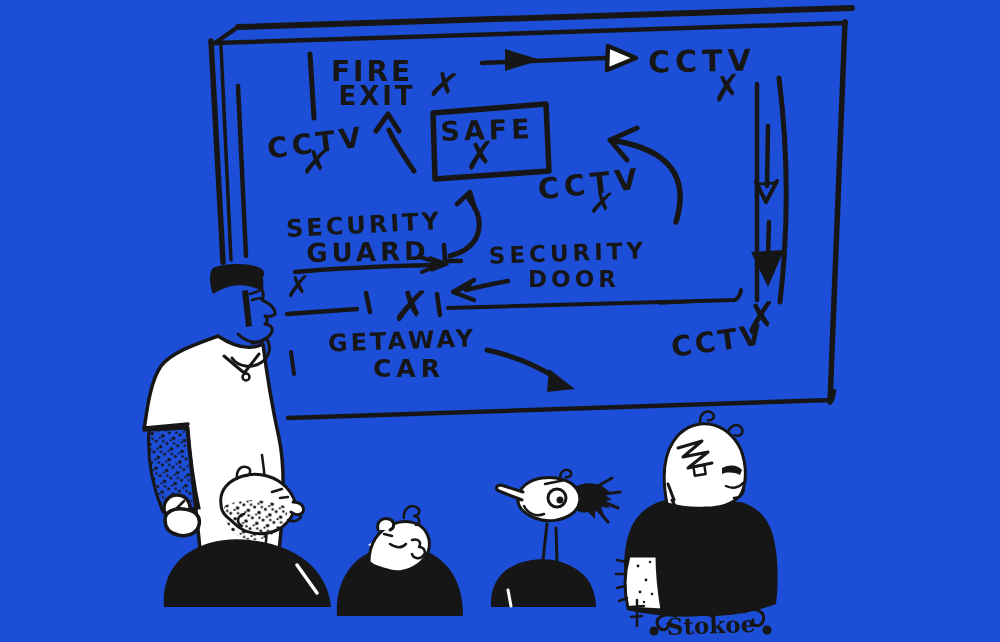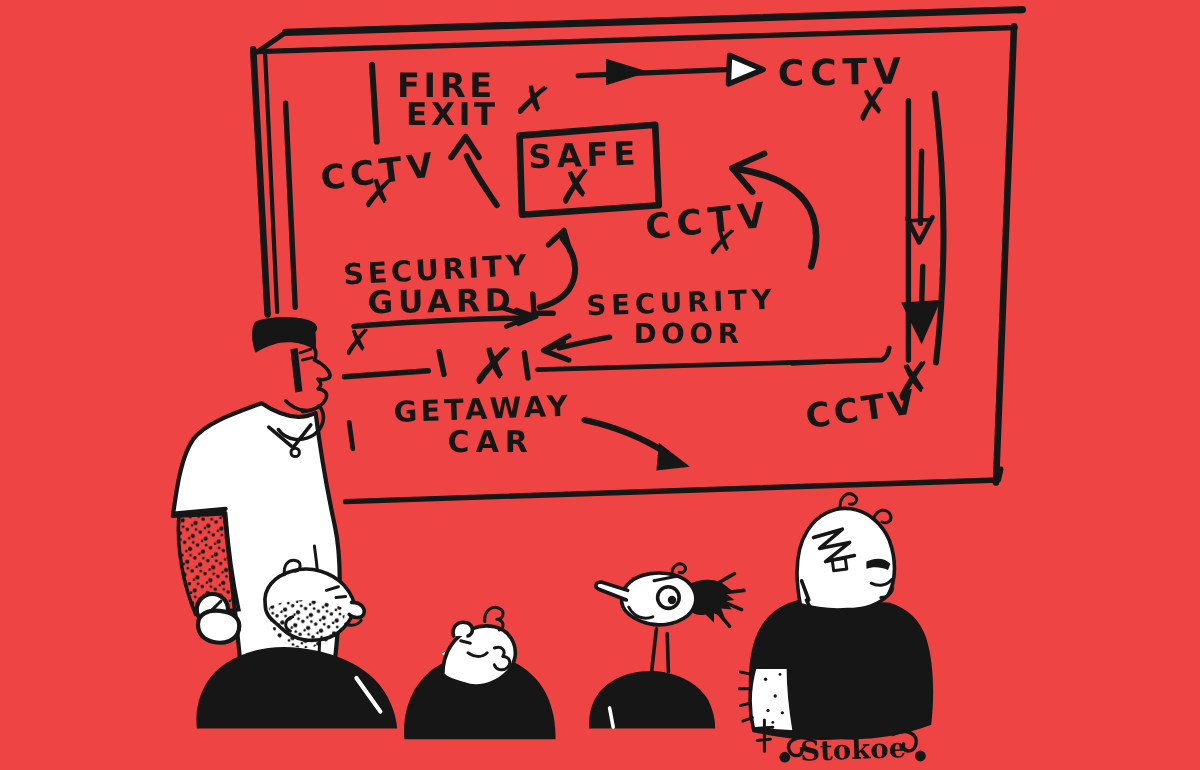--- a/index.html
+++ b/index.html
@@ -3,7 +3,7 @@
 <meta charset="utf-8">
 <style>
   html,body{margin:0;padding:0;background:#ffffff;}
-  .stage{position:relative;width:1000px;height:642px;background:#ef4444;overflow:hidden;}
+  .stage{position:relative;width:1000px;height:642px;background:#1d4ed8;overflow:hidden;}
   svg{display:block;}
   .ink{stroke:#161616;fill:none;stroke-linecap:round;stroke-linejoin:round;}
   .solid{fill:#161616;stroke:none;}

